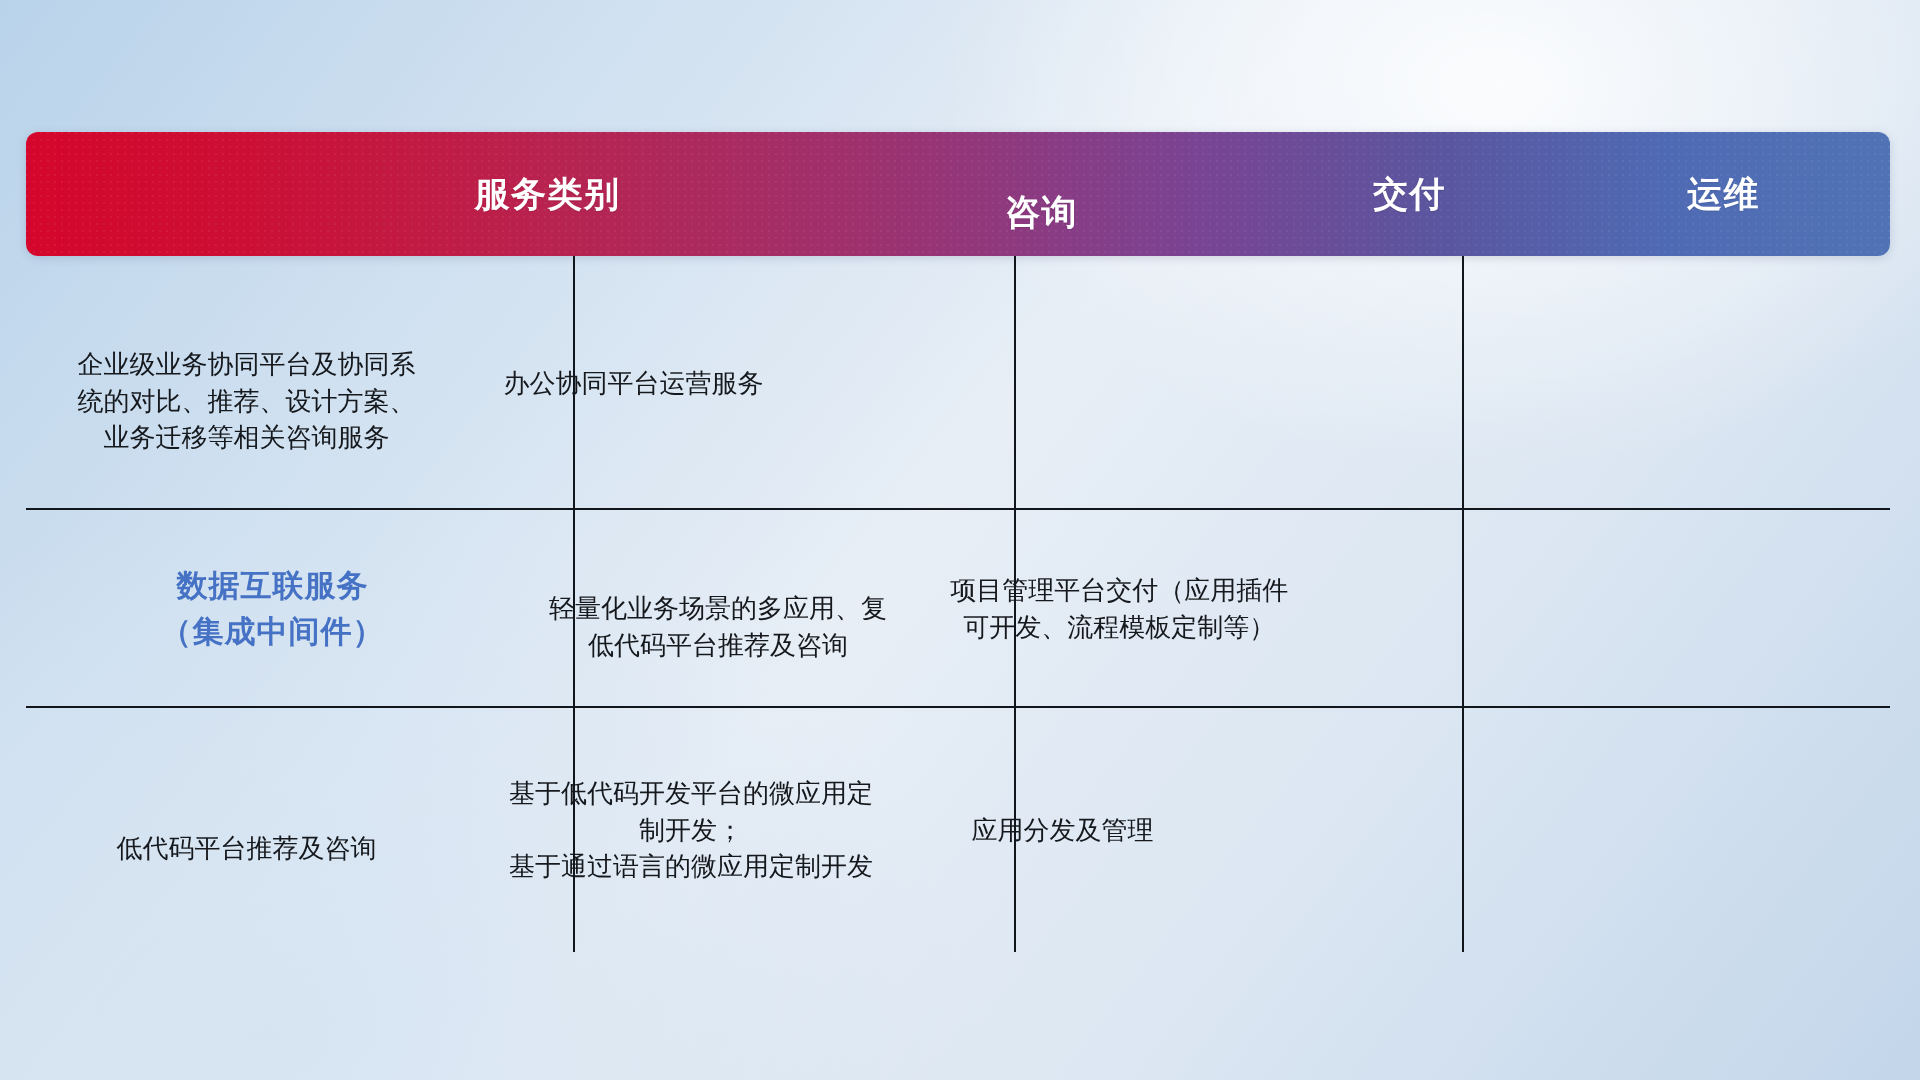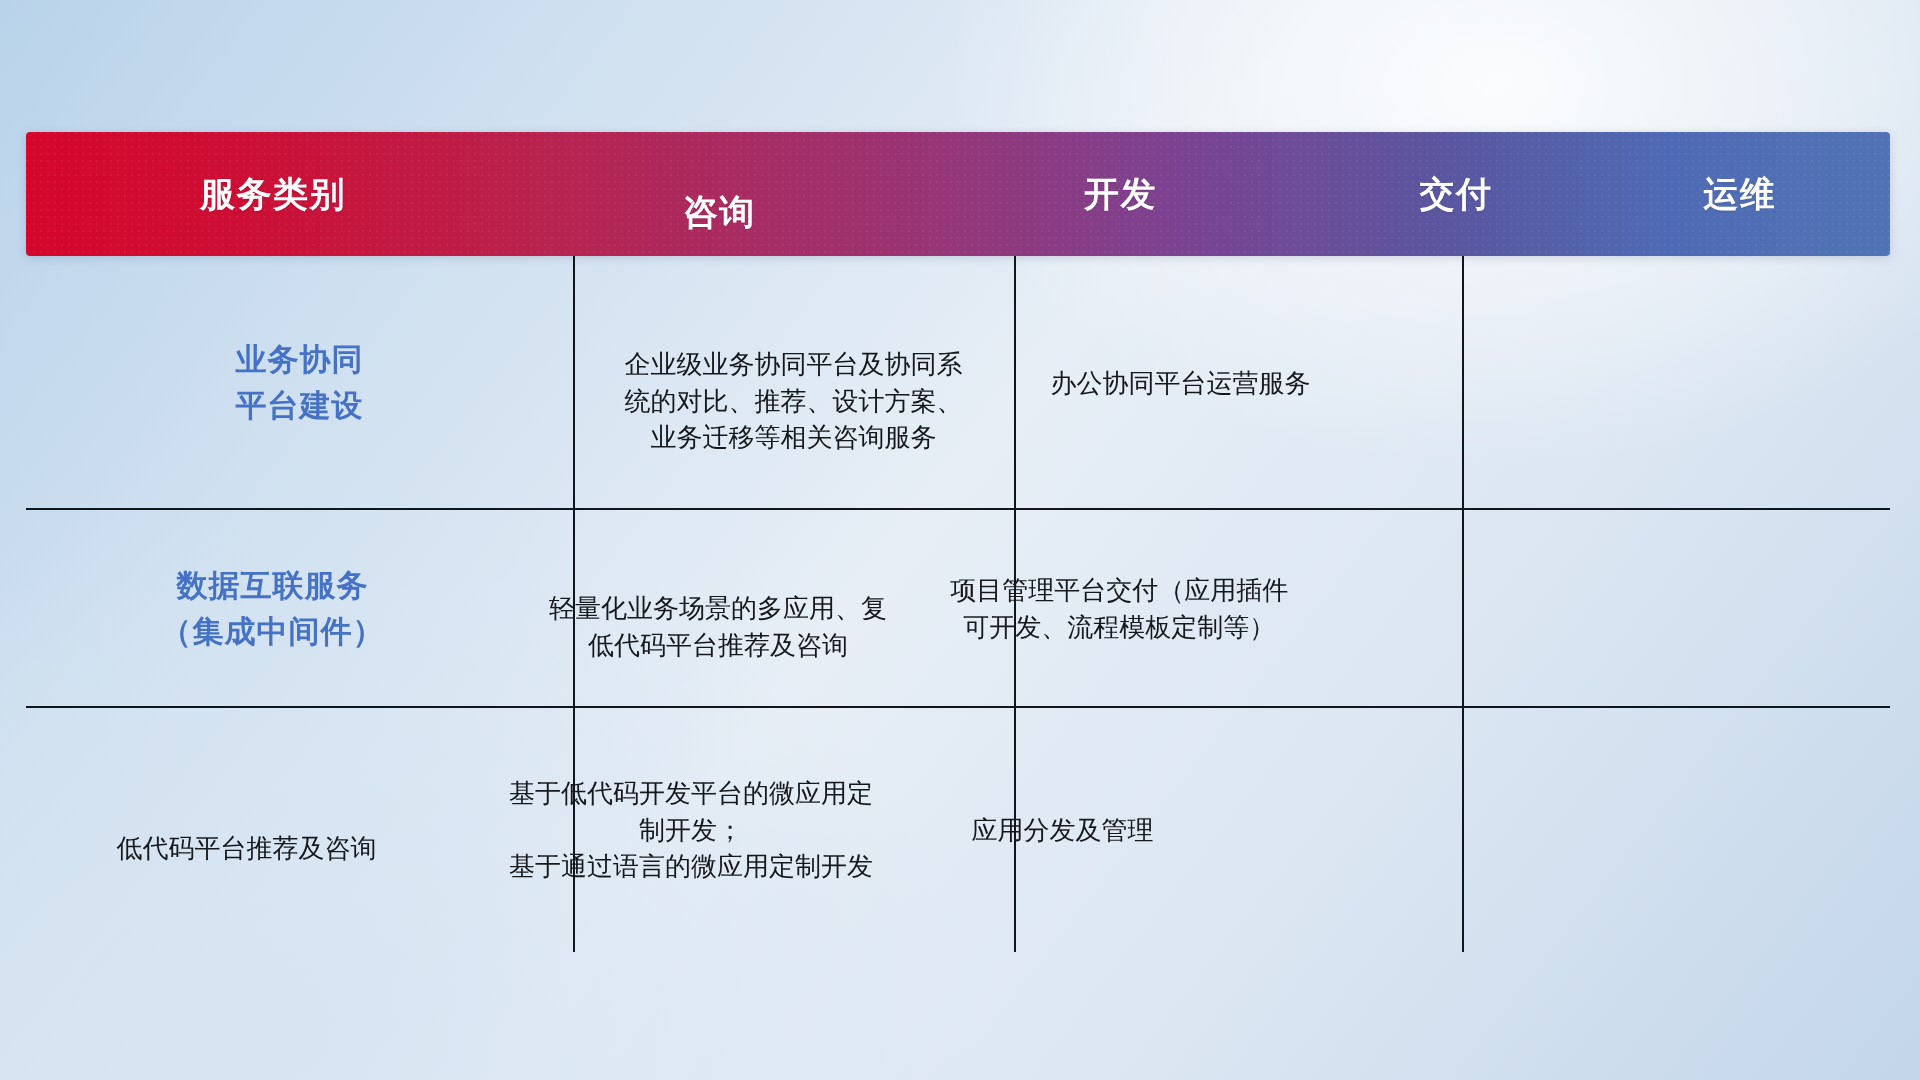--- a/index.html
+++ b/index.html
@@ -24,7 +24,7 @@
   #header-row {
     position:absolute; left:0; top:0;
     width:100%; height:124px;
-    border-radius:4px;
+    border-radius:12px;
     background:linear-gradient(90deg,
         #d5062c 0%,
         #cc0f35 12%,
@@ -38,6 +38,7 @@
     align-items:center;
     box-shadow:0 2px 10px rgba(60,70,110,0.18);
     overflow:hidden;
+    justify-content:flex-end;
   }
   #header-row::after{
     content:"";

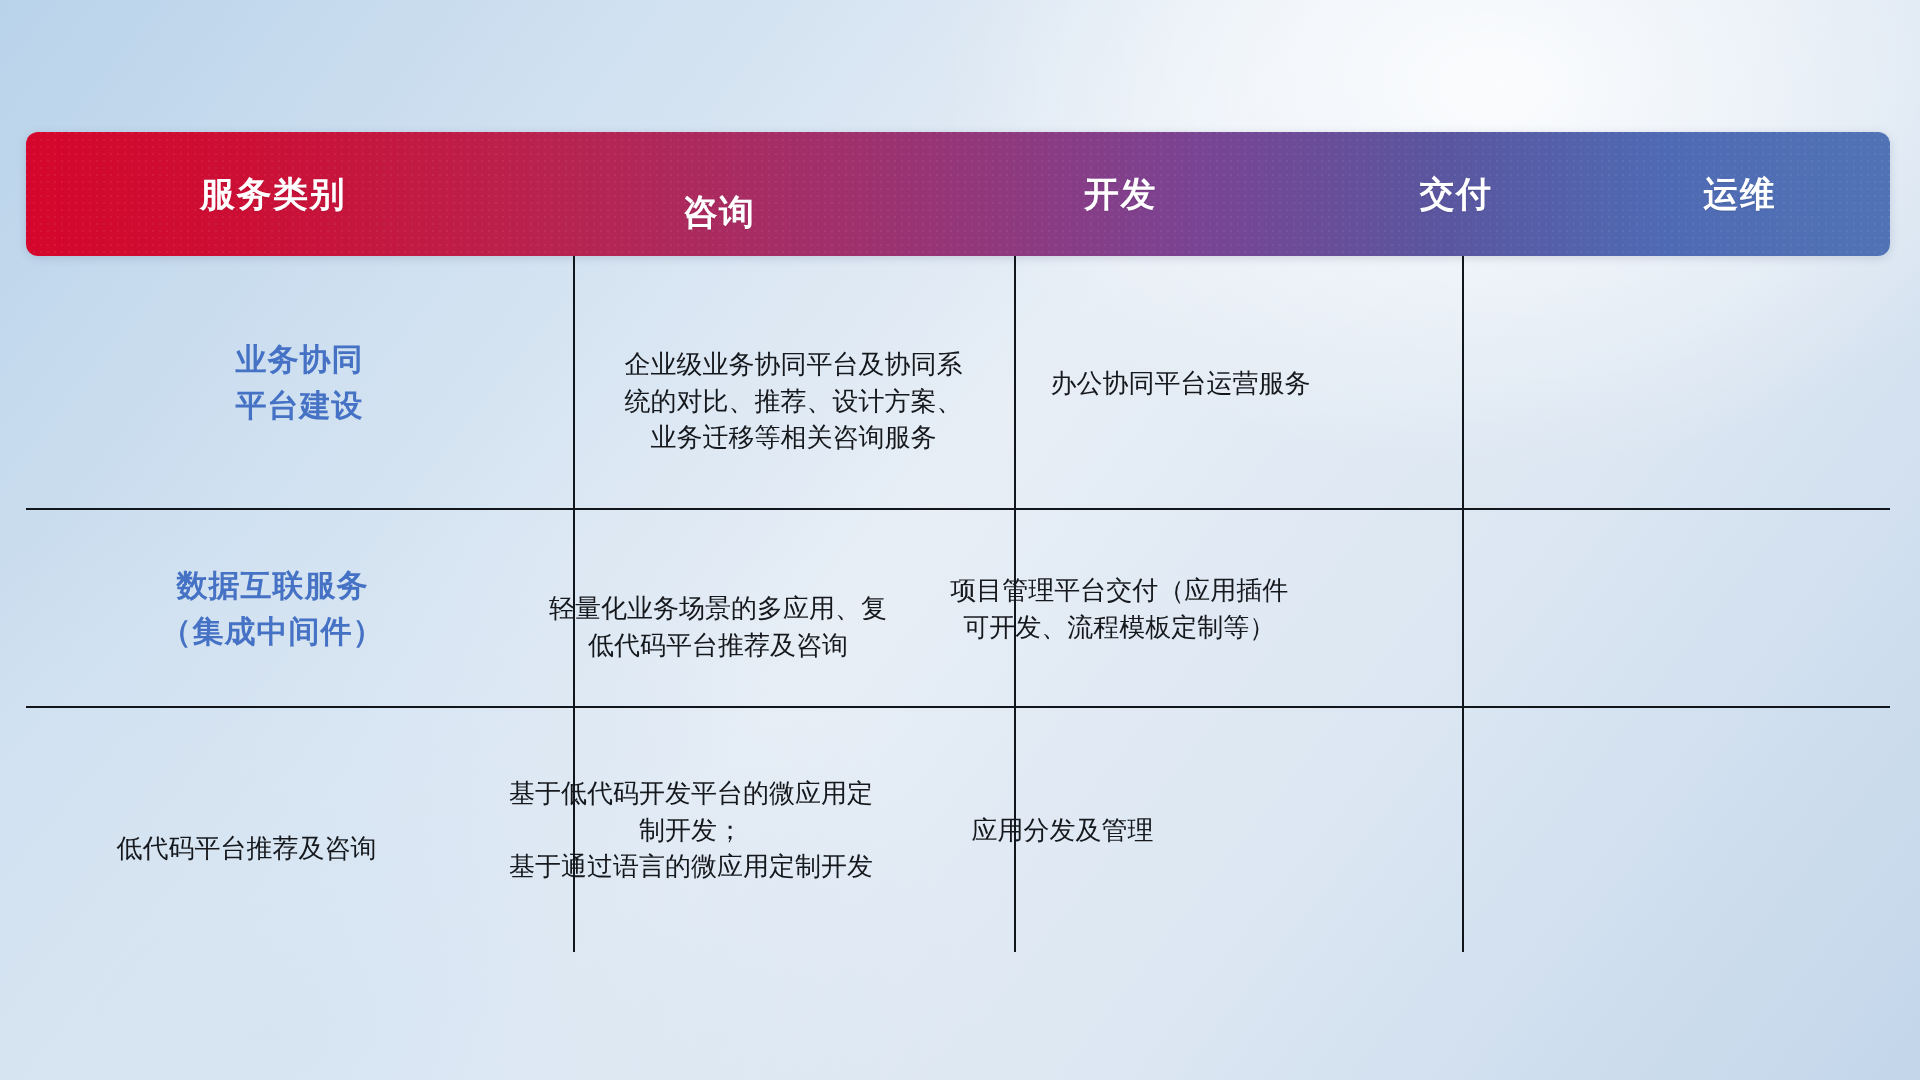--- a/index.html
+++ b/index.html
@@ -114,7 +114,6 @@
     <div id="header-row">
       <div class="hcell c0">服务类别</div>
       <div class="hcell c1">咨询</div>
-      <div class="hcell c2">开发</div>
       <div class="hcell c3">交付</div>
       <div class="hcell c4">运维</div>
     </div>

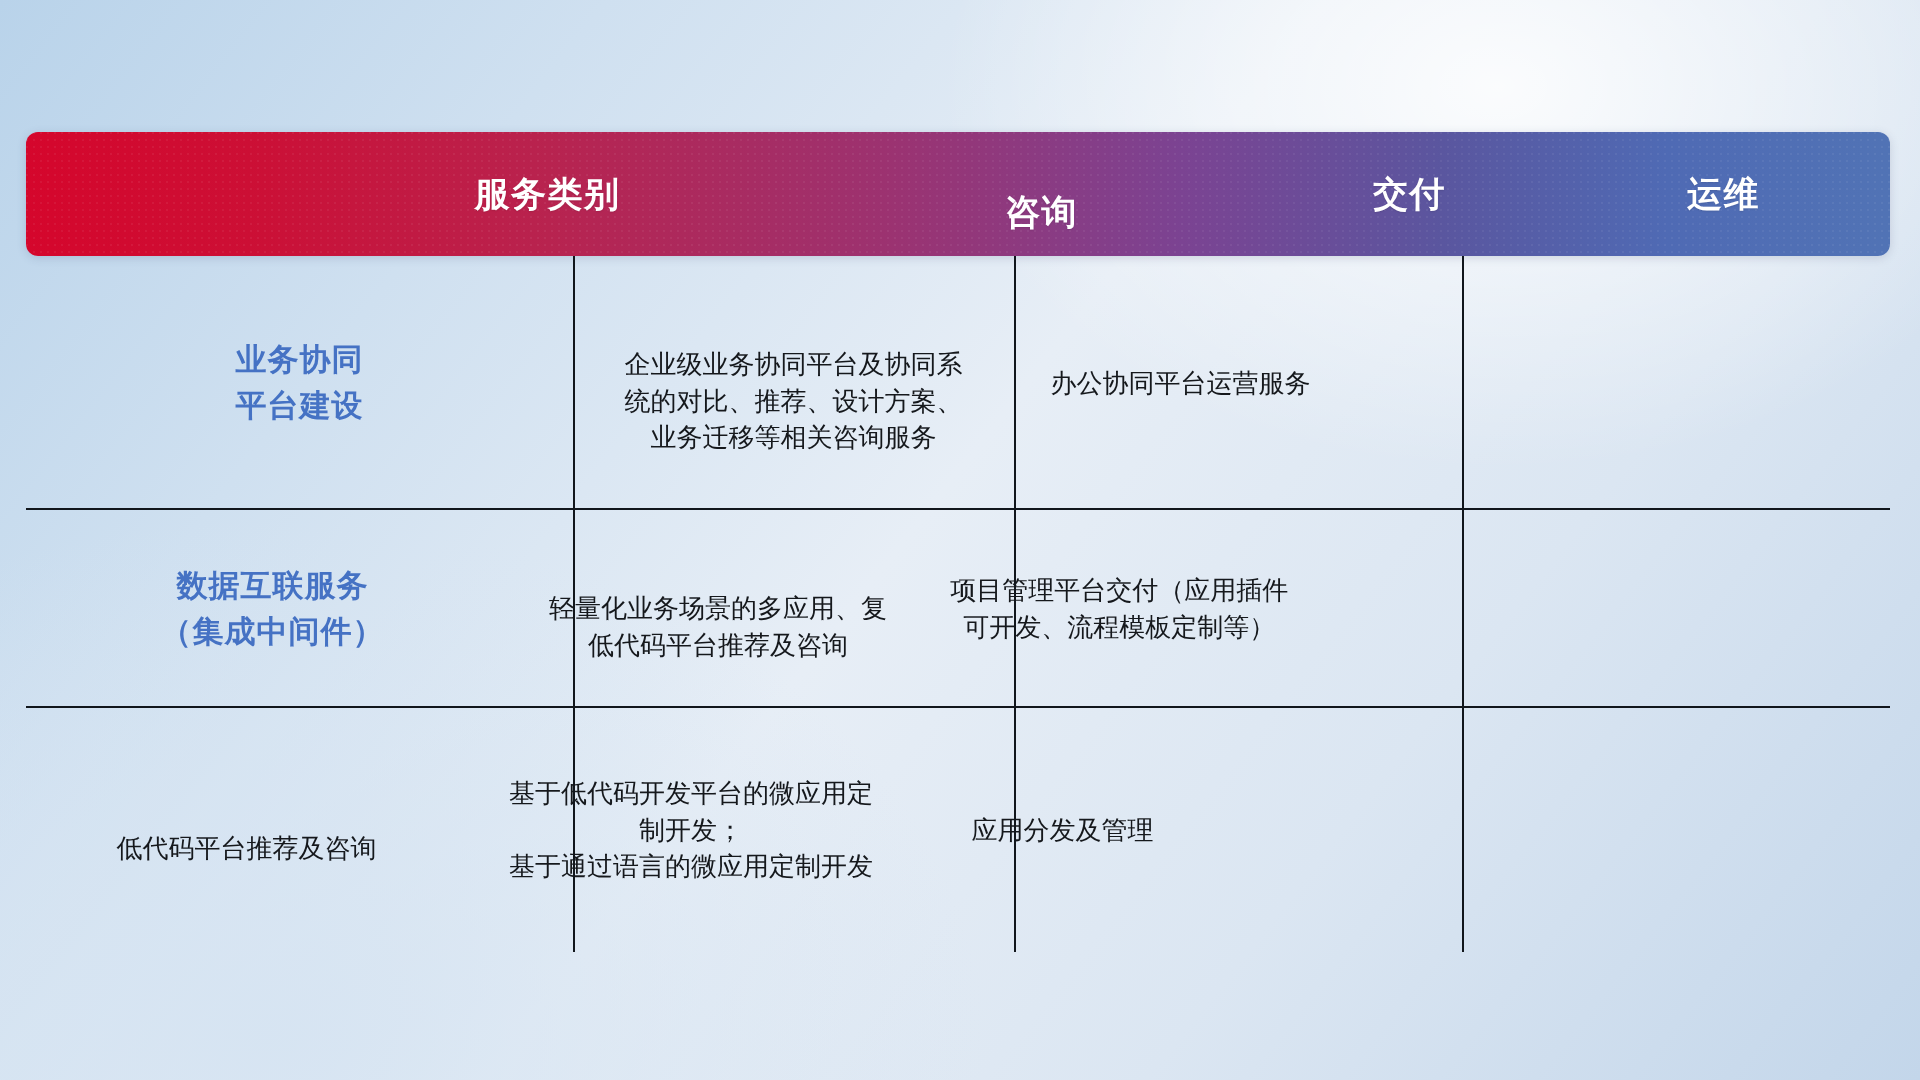--- a/index.html
+++ b/index.html
@@ -121,8 +121,6 @@
     <div id="body-rows">
 
       <div class="row" id="r0">
-        <div class="cell catcell c0">业务协同
-平台建设</div>
         <div class="cell c1">企业级业务协同平台及协同系
 统的对比、推荐、设计方案、
 业务迁移等相关咨询服务</div>

